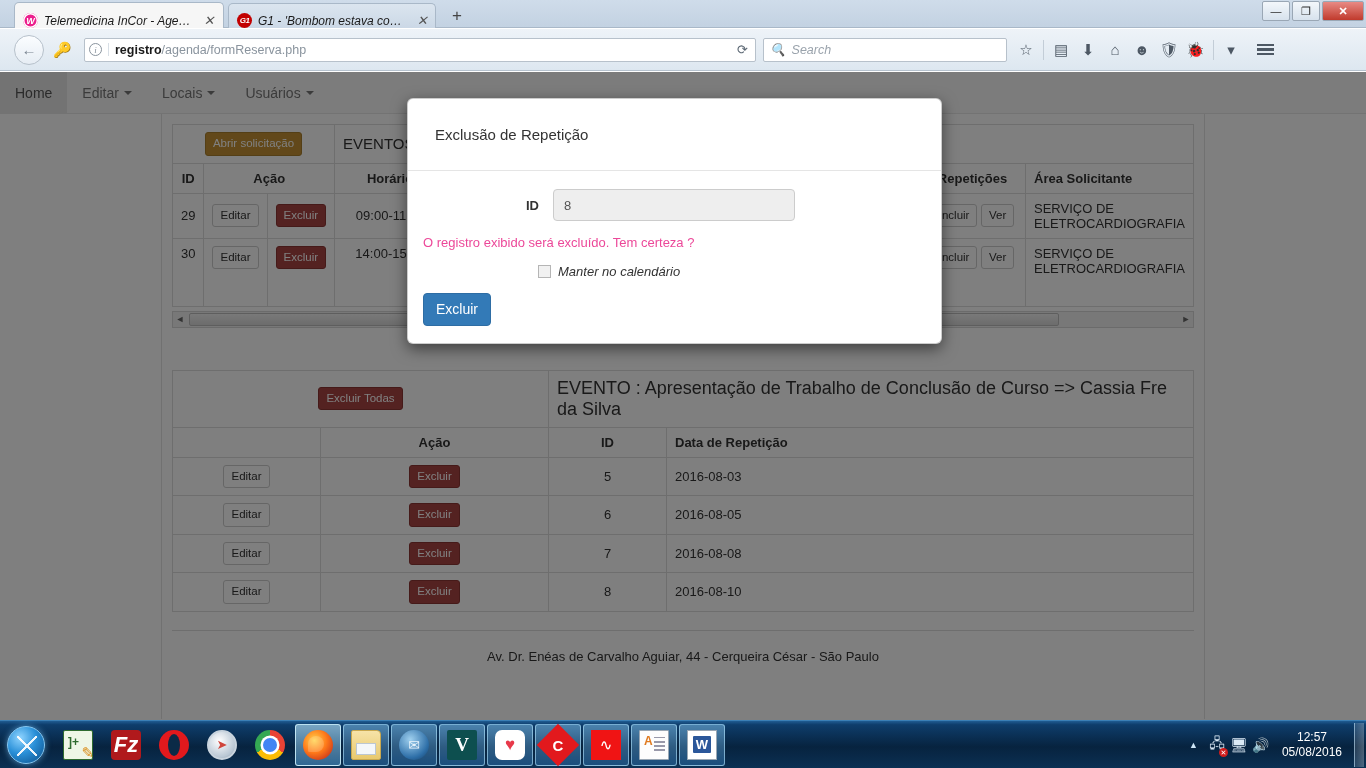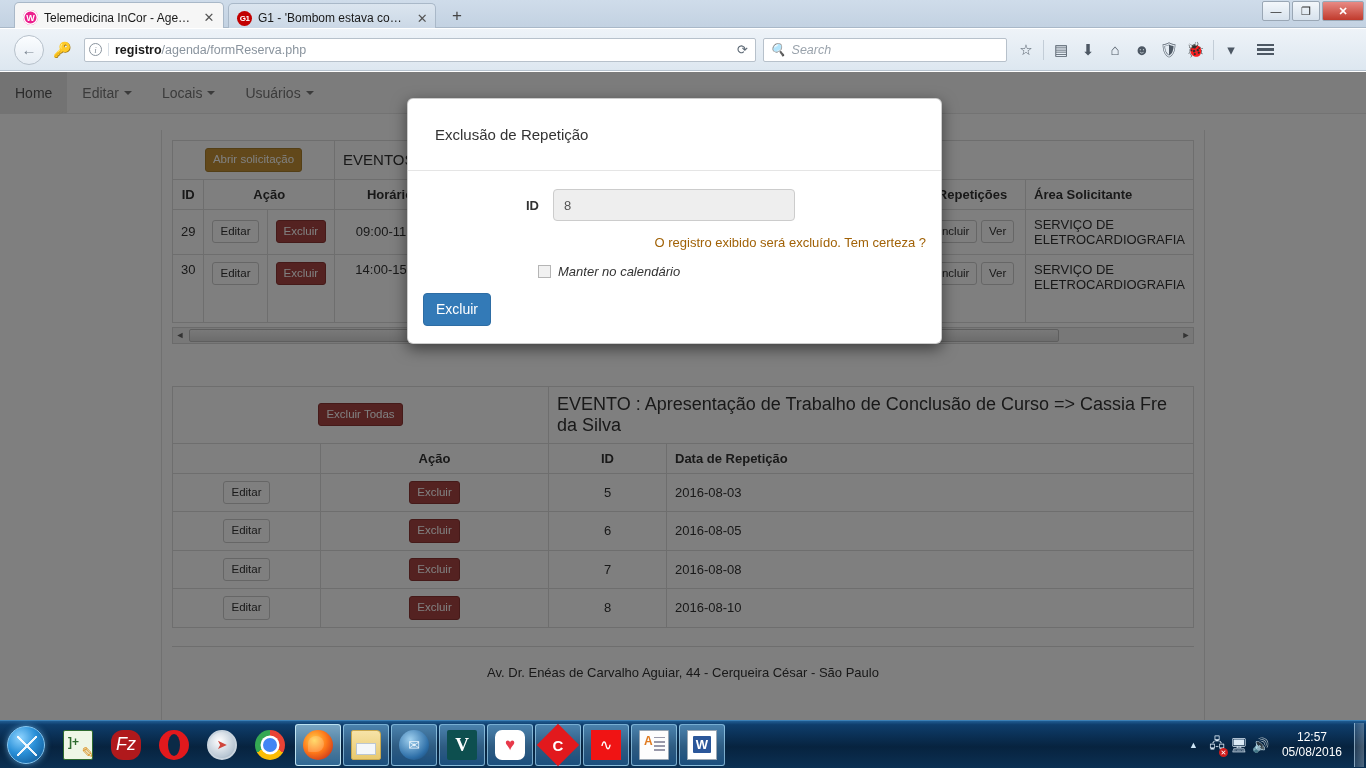--- a/index.html
+++ b/index.html
@@ -24,10 +24,10 @@
     position: absolute; top: 3px; height: 25px;
     border: 1px solid #a9b8c8; border-bottom: none;
     border-radius: 5px 5px 0 0;
-    display: flex; align-items: center; gap: 6px;
+    display: flex; align-items: flex-end; gap: 6px;
     padding: 4px 6px 0 8px;
     font-size: 12px; color: #1a1a1a;
-    overflow: hidden; white-space: nowrap;
+    overflow: hidden; white-space: nowrap; font-style: italic;
   }
   .tab.active { background: #f6f6f6; top: 2px; height: 26px; }
   .tab.inactive { background: linear-gradient(to bottom,#dbe5ef,#cbd8e6); }

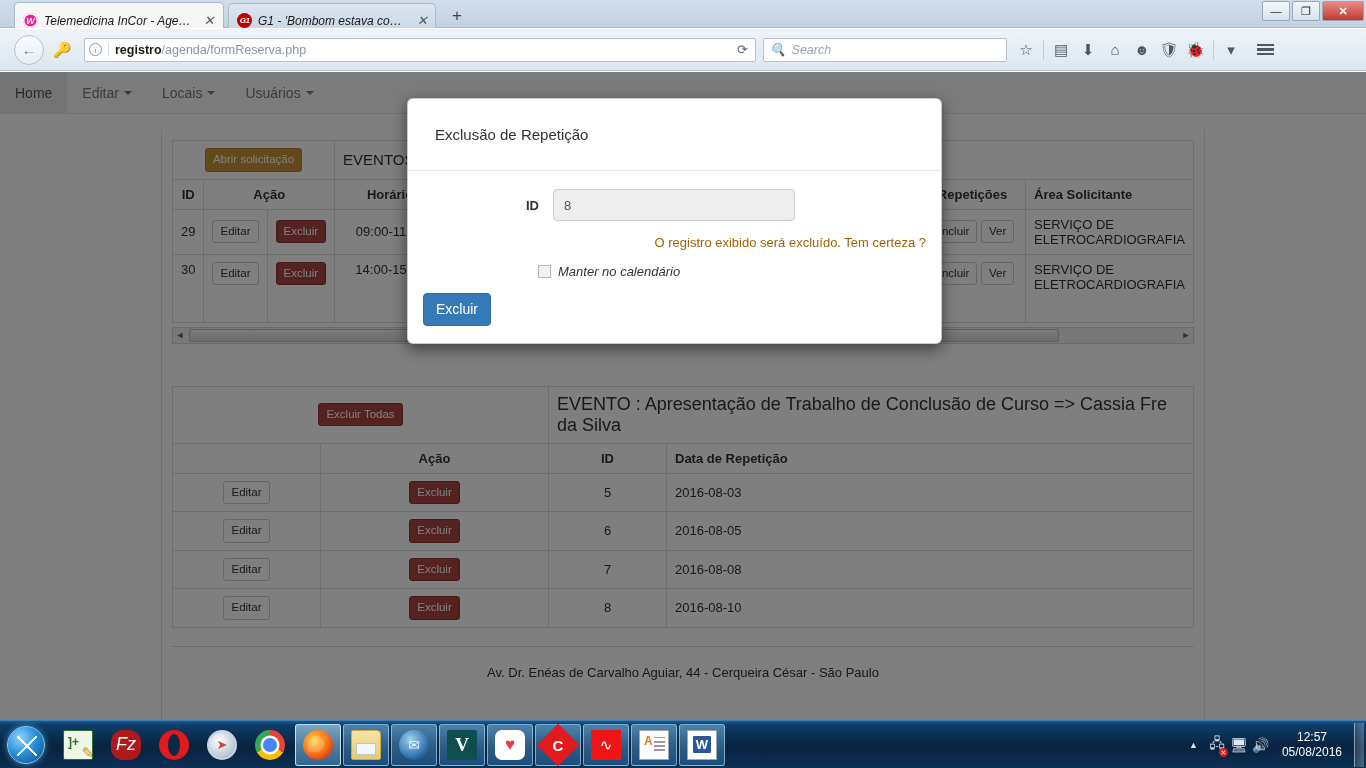--- a/index.html
+++ b/index.html
@@ -164,7 +164,7 @@
   }
 
   .container {
-    width: 1044px; margin: 16px auto; background: #fff;
+    width: 1044px; margin: 0 auto; background: #fff;
     border-left: 1px solid #e3e3e3; border-right: 1px solid #e3e3e3;
     min-height: 605px; position: relative;
   }

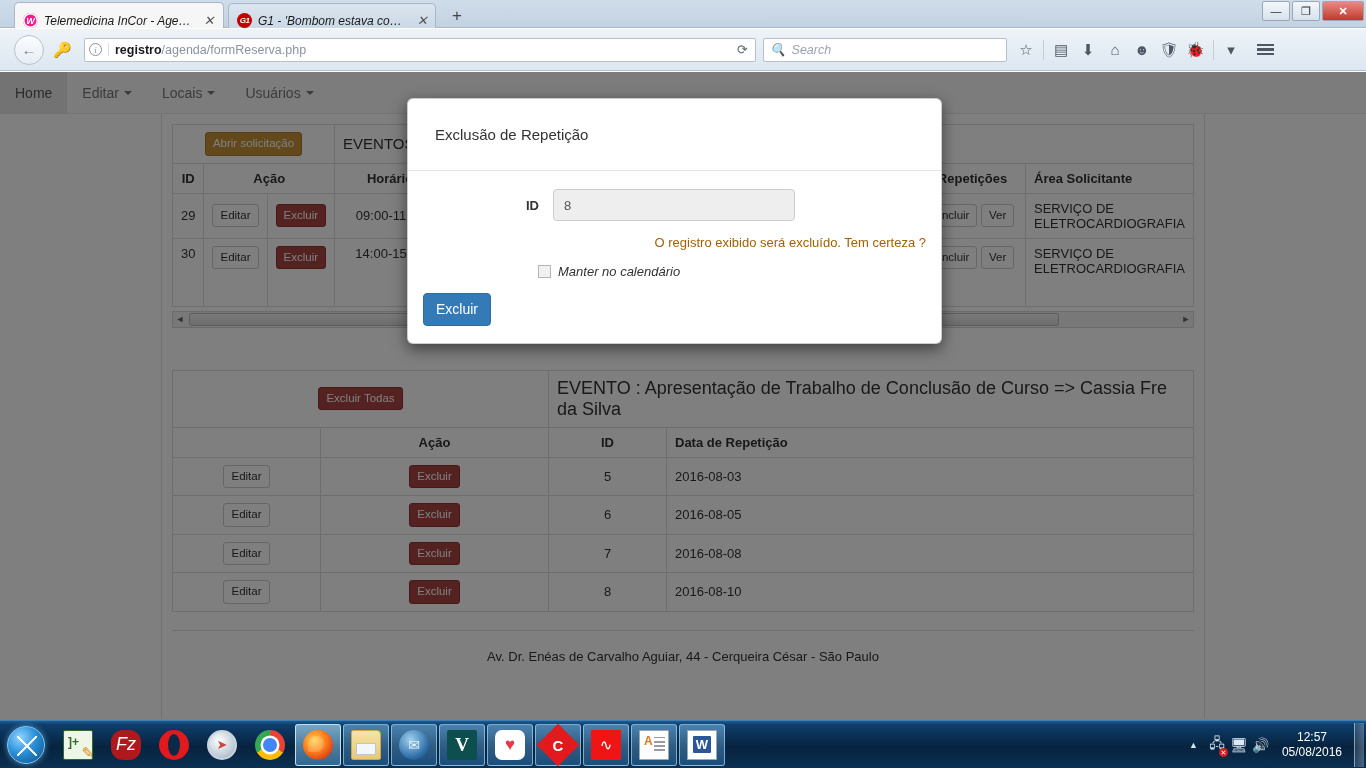--- a/index.html
+++ b/index.html
@@ -241,7 +241,7 @@
     font-family: "Liberation Sans", sans-serif;
   }
   .confirm-text {
-    text-align: right; font-size: 13px; color: #a16207; margin: 2px 0 14px 0;
+    text-align: left; font-size: 13px; color: #ec4899; margin: 2px 0 14px 0;
   }
   .check-row { display:flex; align-items:center; padding-left: 115px; }
   .check-row .box {

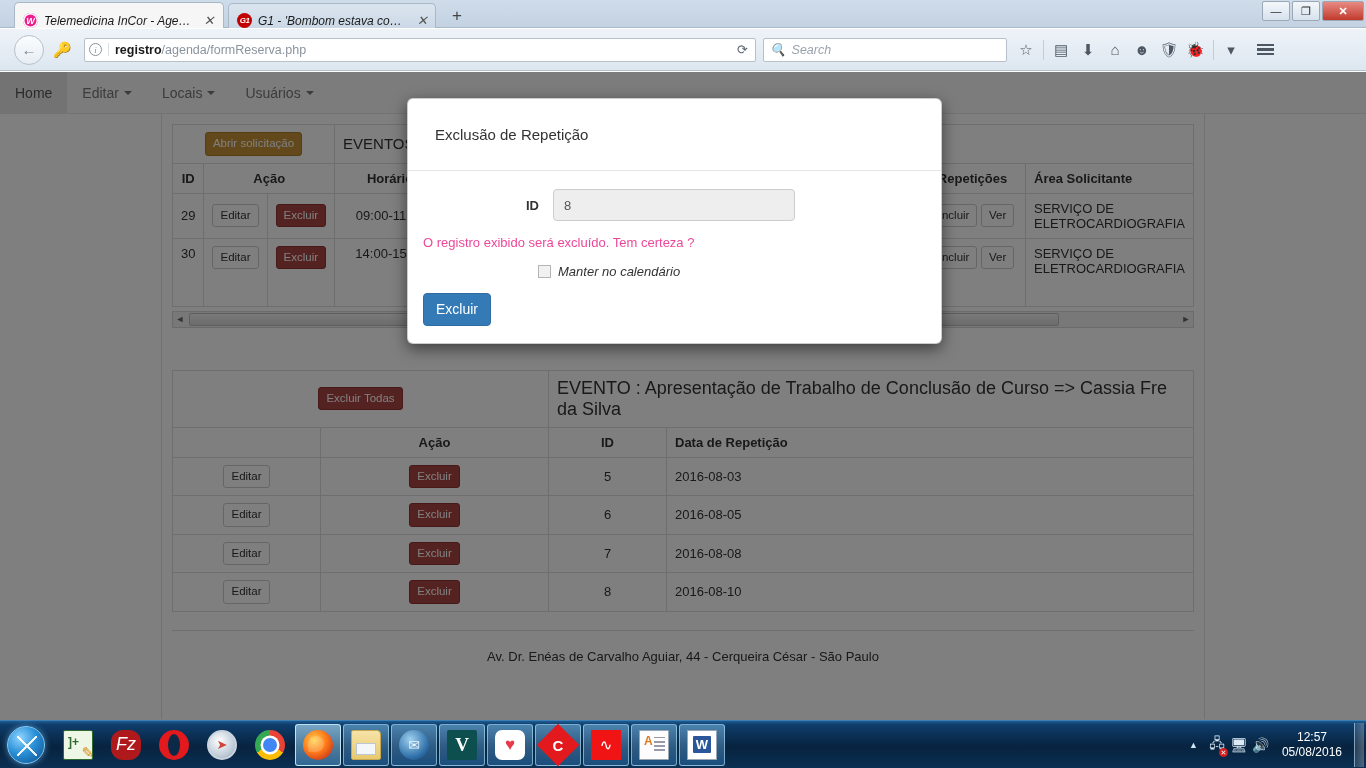--- a/index.html
+++ b/index.html
@@ -299,7 +299,7 @@
   .ic-npp::after { content:"✎"; position:absolute; right:-2px; bottom:-3px; font-size:15px; color:#d98b16; }
   .ic-npp::before { content:"]+"; position:absolute; left:4px; top:4px; font-size:12px; color:#2f6b2f; font-weight:bold;}
   .ic-fz { background:#b0191c; color:#fff; display:flex; align-items:center; justify-content:center;
-           font-weight:normal; font-size:18px; font-style:italic; border-radius:12px; }
+           font-weight:bold; font-size:22px; font-style:italic; border-radius:4px; }
   .ic-opera { border-radius:50%; background:#e2191d; position:relative; }
   .ic-opera::after { content:""; position:absolute; left:9px; top:4px; width:12px; height:22px;
                      border-radius:50%; background:#0b2a47; }

